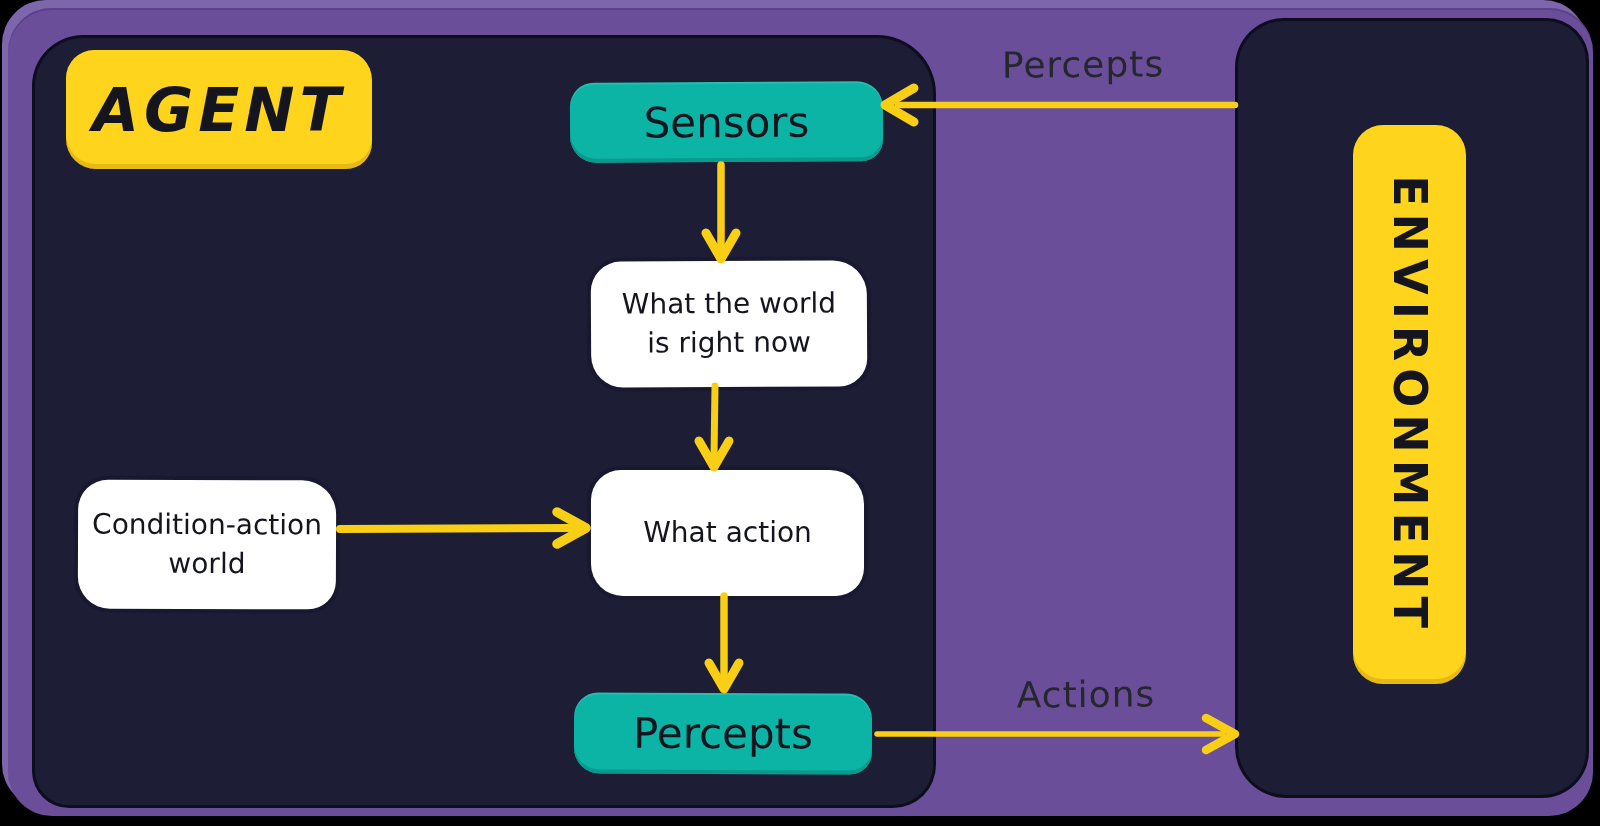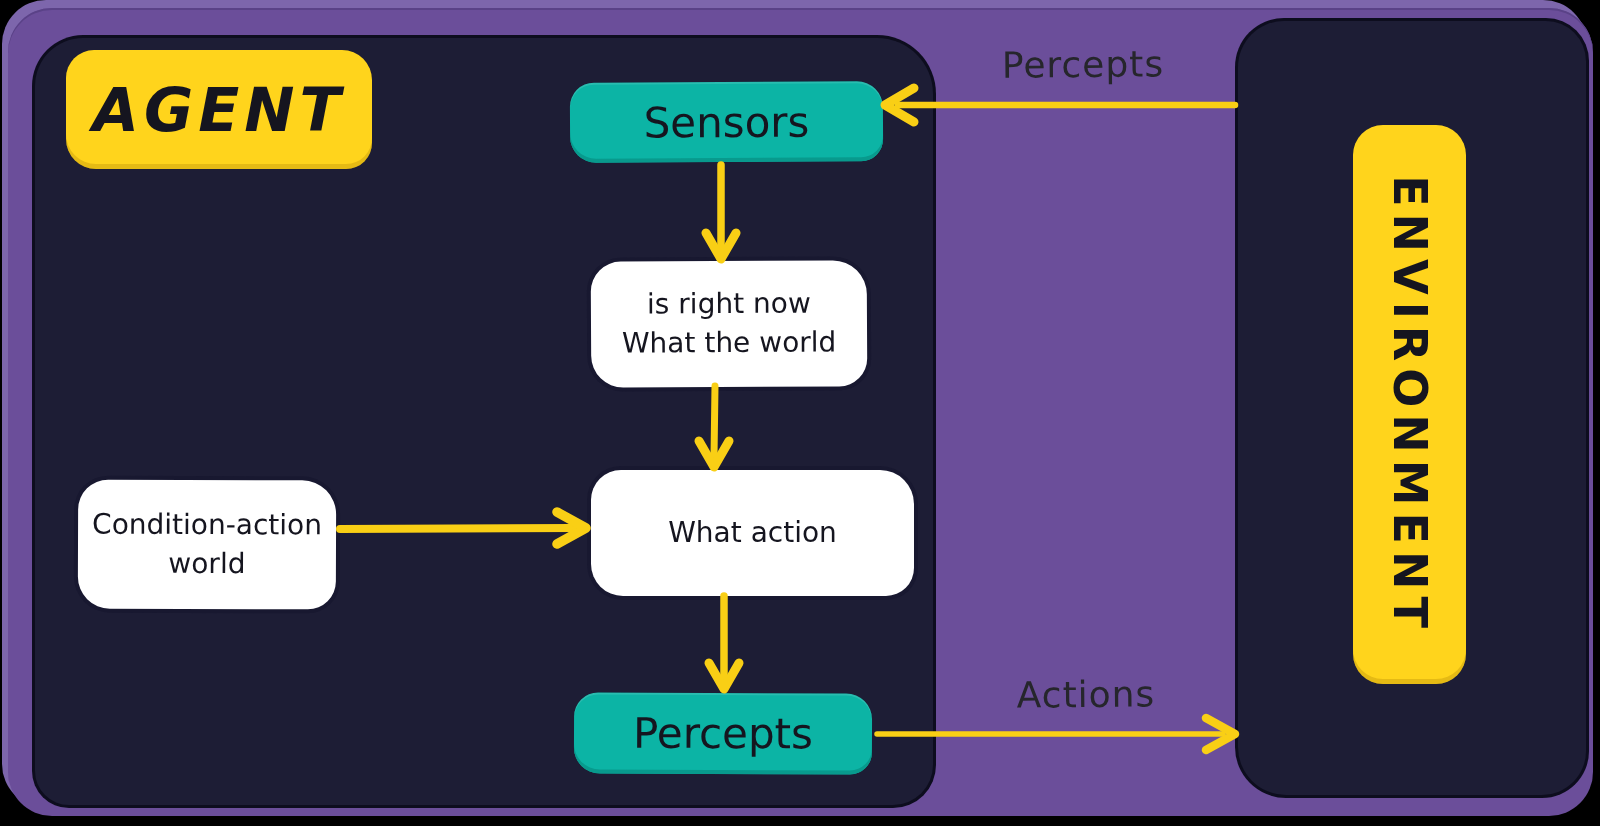--- a/index.html
+++ b/index.html
@@ -86,8 +86,8 @@
     </div>
 
     <div class="node white-node world">
+      <div>What the world</div>
       <div>is right now</div>
-      <div>What the world</div>
     </div>
 
     <div class="node white-node condition">

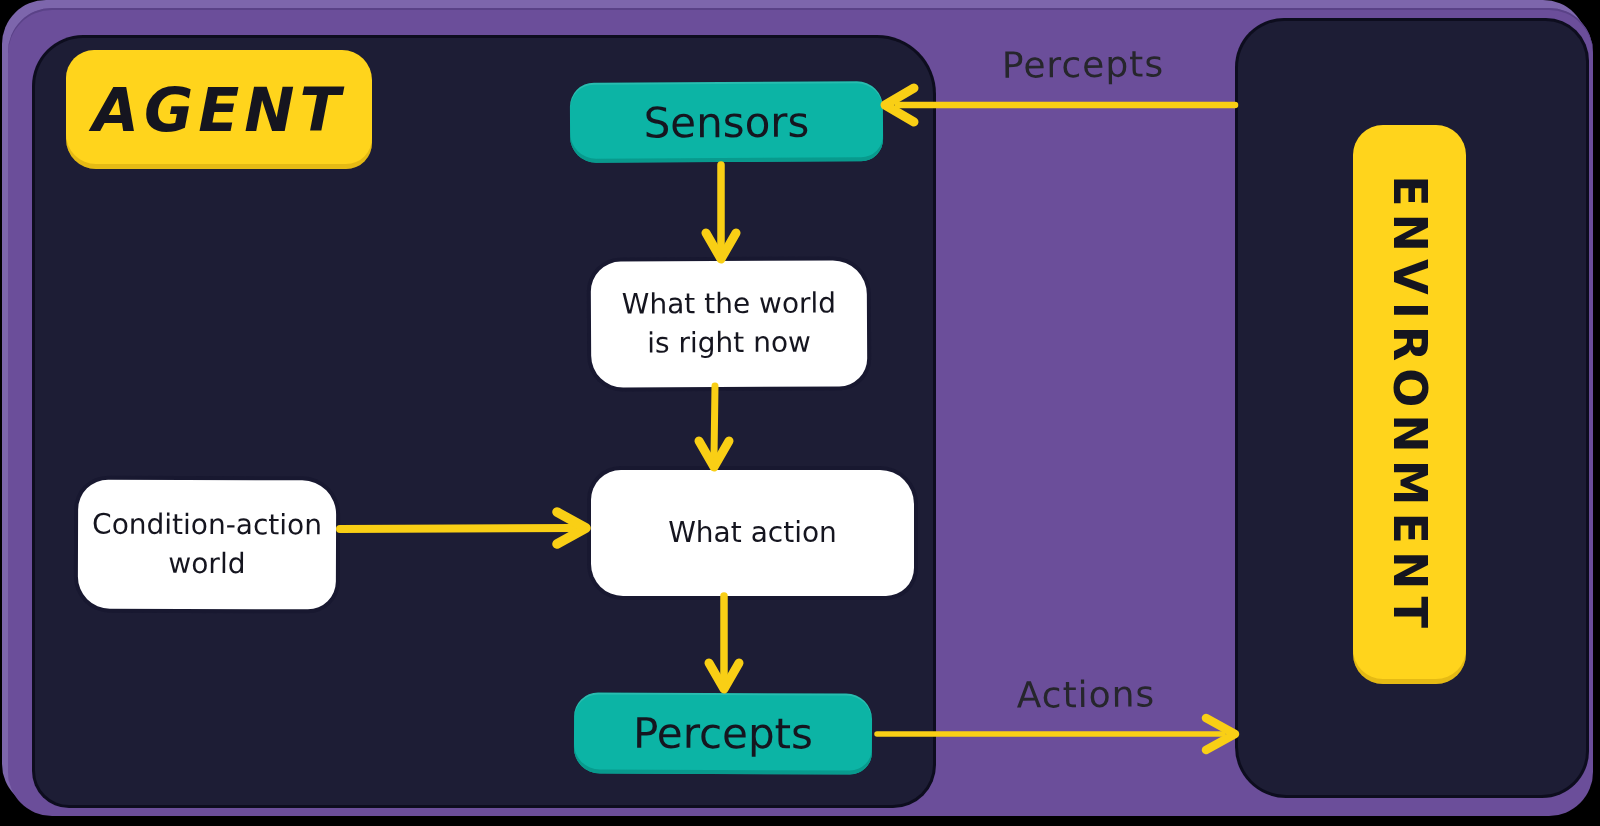--- a/index.html
+++ b/index.html
@@ -53,7 +53,7 @@
     font-size:28px;line-height:1.38;}
   .world{left:583px;top:253px;width:276px;height:126px;transform:rotate(-0.3deg);}
   .condition{left:70px;top:460px;width:258px;height:129px;transform:rotate(0.2deg);margin-top:12px;}
-  .action{left:583px;top:462px;width:323px;height:126px;}
+  .action{left:583px;top:462px;width:273px;height:126px;}
 
   .flow-label{position:absolute;width:220px;text-align:center;
     font-size:36px;color:var(--label-text);font-weight:400;letter-spacing:1px;

